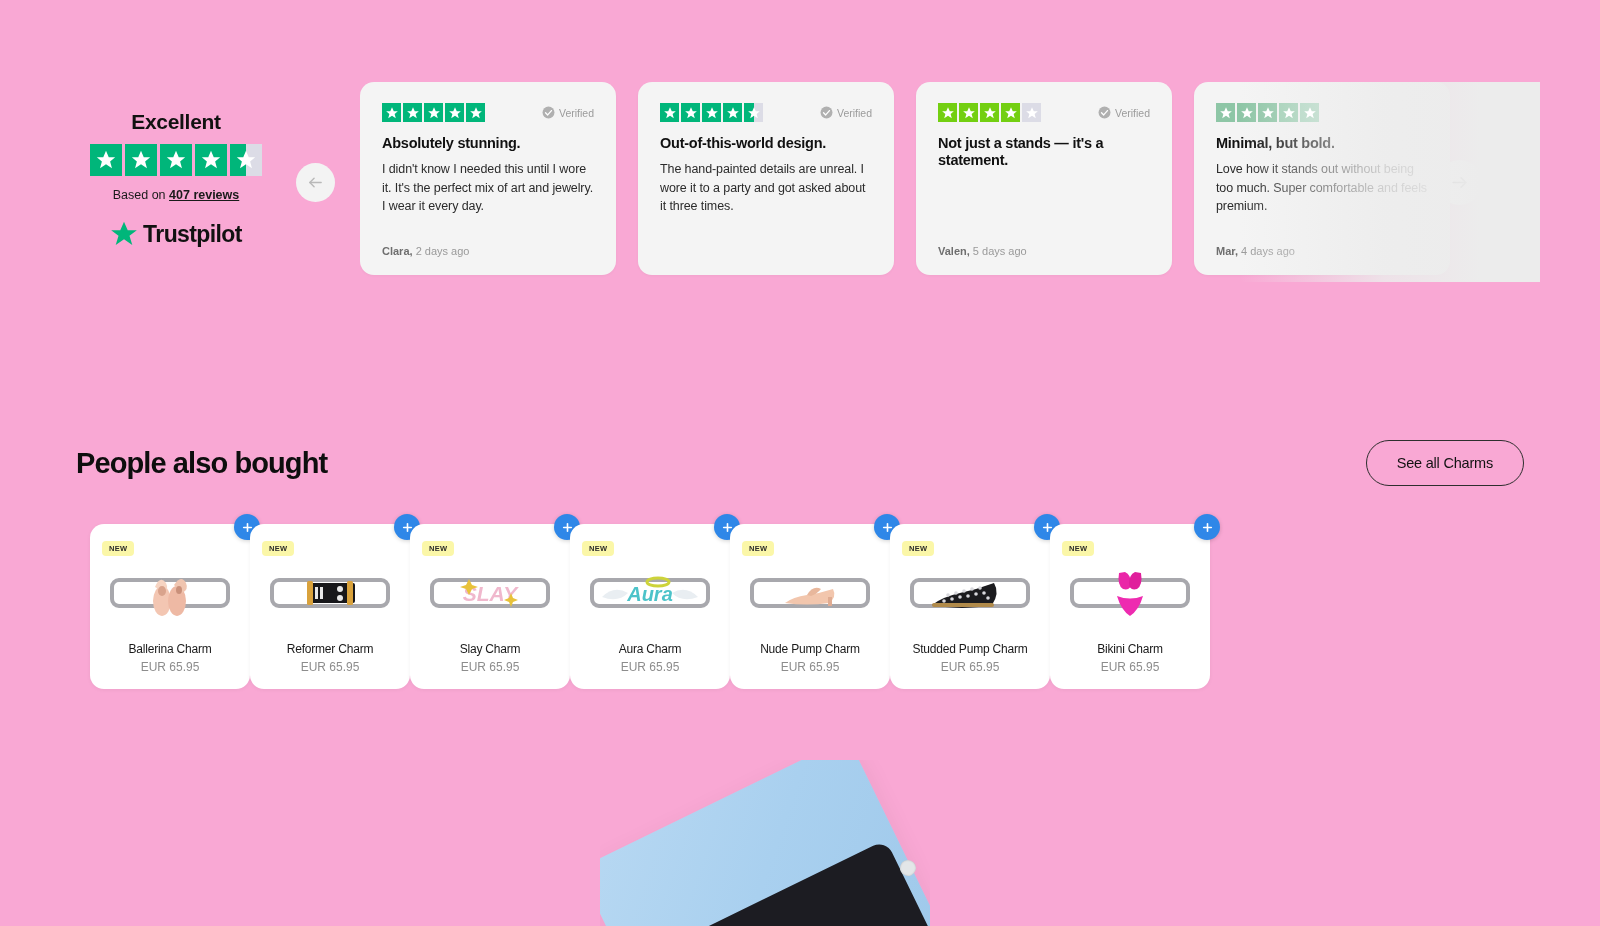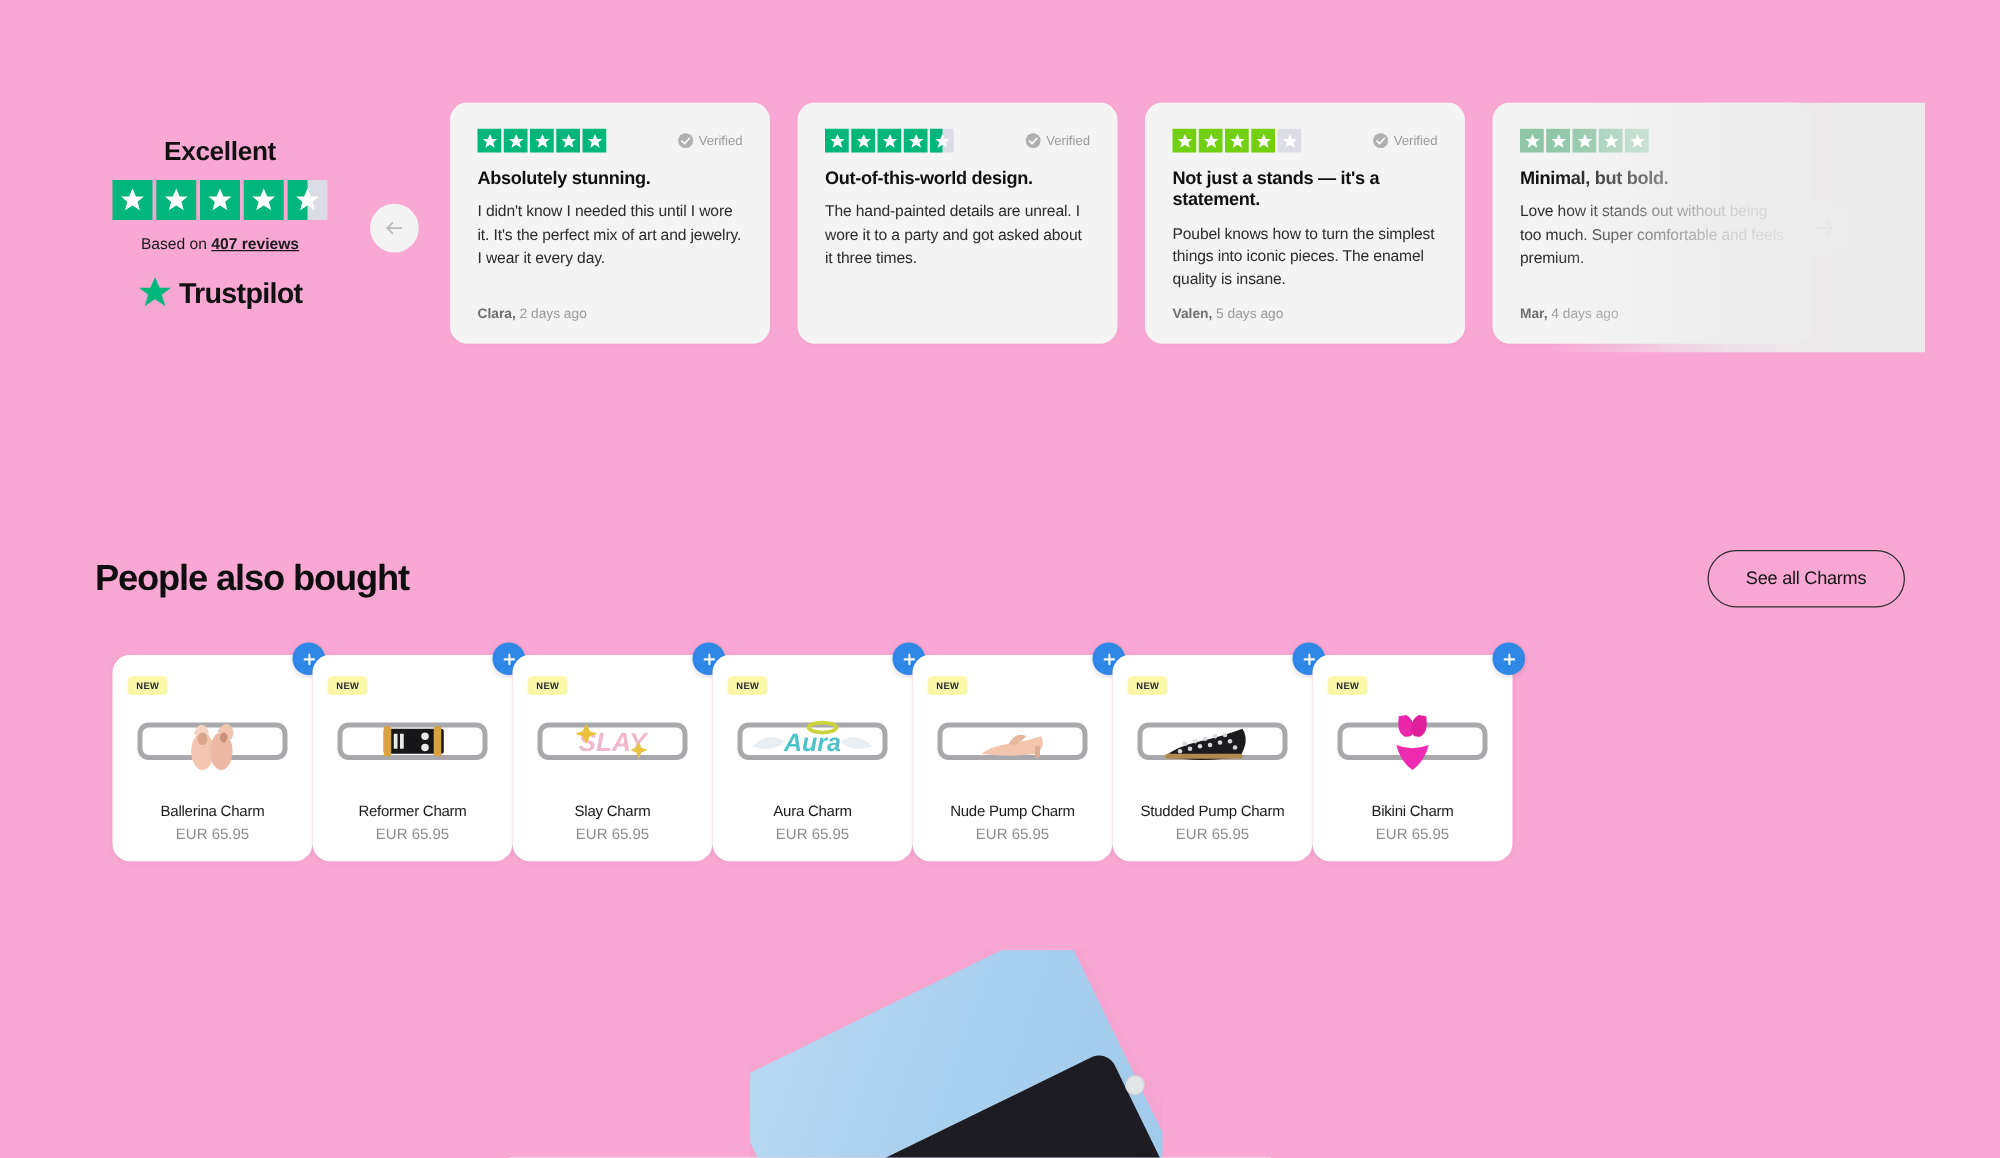--- a/index.html
+++ b/index.html
@@ -365,7 +365,6 @@
             </div>
           </div>
           <h3 class="rcard-title">Not just a stands — it's a statement.</h3>
-          <p class="rcard-body">Poubel knows how to turn the simplest things into iconic pieces. The enamel quality is insane.</p>
           <div class="rcard-meta">
             <b>Valen,</b><span> 5 days ago</span>
           </div>

